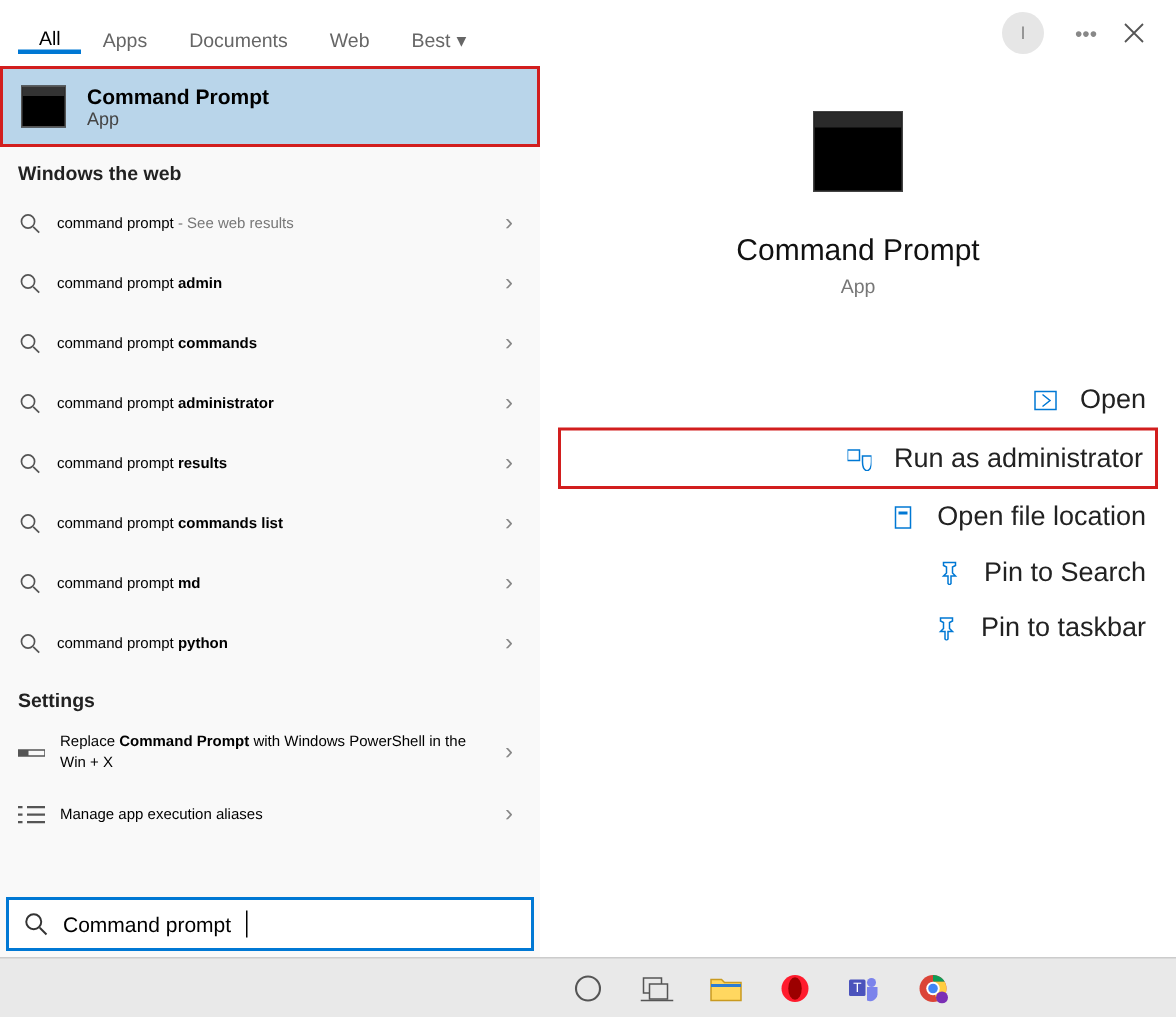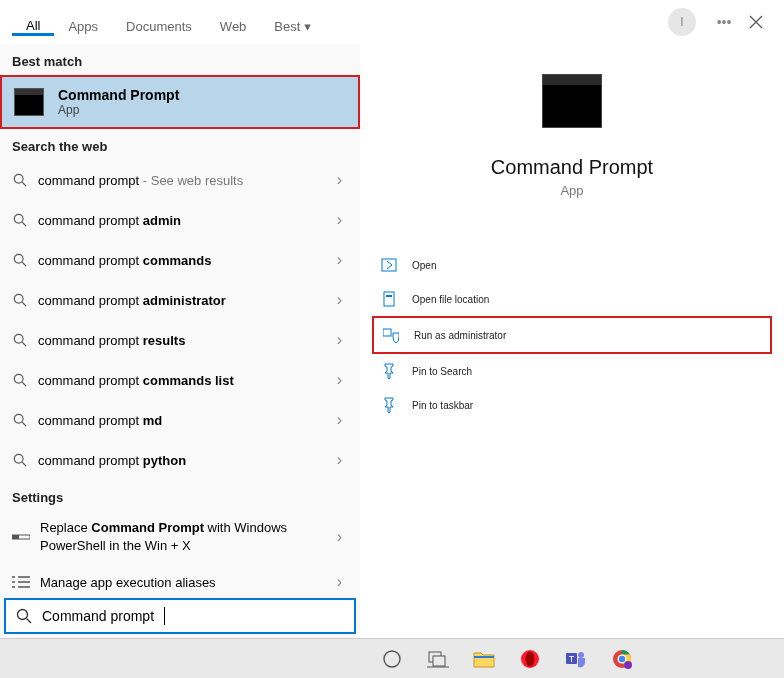--- a/index.html
+++ b/index.html
@@ -78,7 +78,6 @@
 
 <div class="content">
   <div class="left-panel">
-    <div class="section-header">Best match</div>
 
     <div class="best-match">
       <div class="cmd-icon-sm"></div>

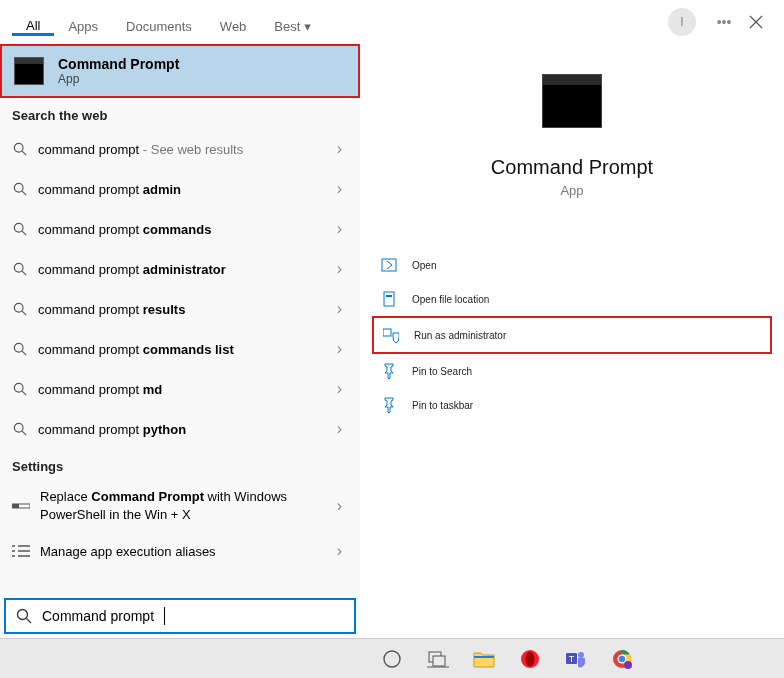--- a/index.html
+++ b/index.html
@@ -87,7 +87,7 @@
       </div>
     </div>
 
-    <div class="section-header">Search the web</div>
+    <div class="section-header">Windows the web</div>
 
     <div id="web-list">
         <div class="list-item">

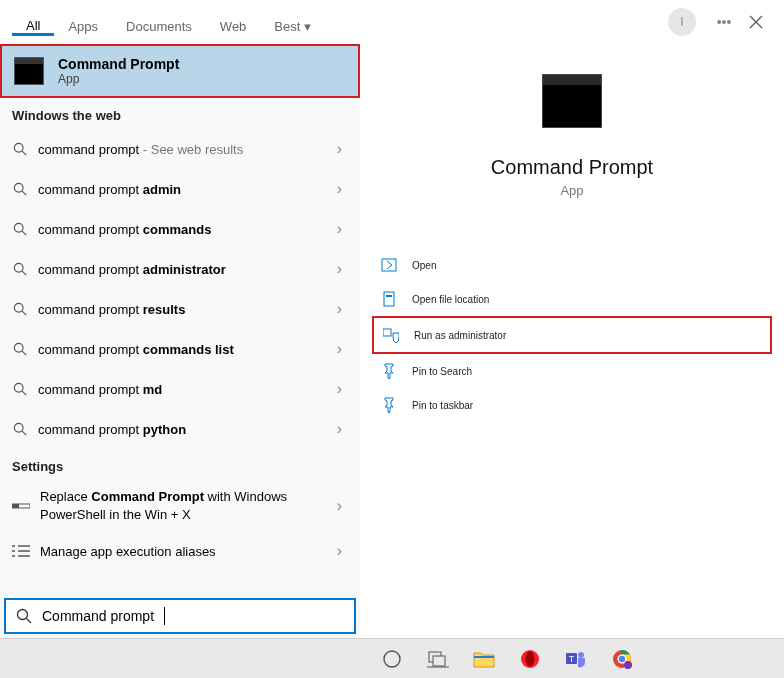--- a/index.html
+++ b/index.html
@@ -26,7 +26,7 @@
 
     .list-item { display: flex; align-items: center; padding: 8px 12px; gap: 10px; cursor: pointer; min-height: 40px; }
     .search-icon-sm { width: 16px; height: 16px; display: flex; align-items: center; justify-content: center; color: #555; flex-shrink: 0; }
-    .item-text { flex: 1; font-size: 13px; color: #000; }
+    .item-text { flex: 1; font-size: 10px; color: #000; }
     .item-text .light { color: #777; }
     .chevron { color: #888; padding-right: 6px; }
     .setting-icon { width: 18px; height: 14px; flex-shrink: 0; }

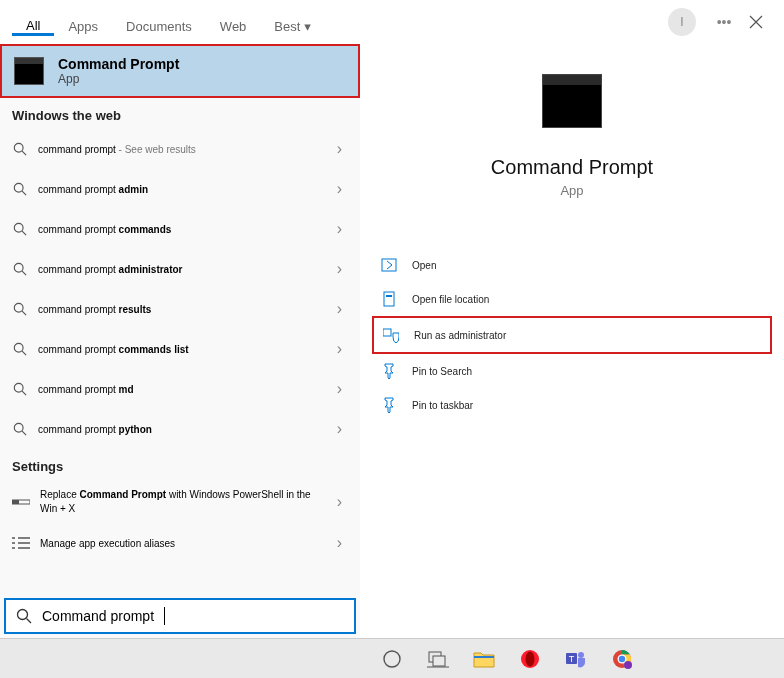--- a/index.html
+++ b/index.html
@@ -38,7 +38,7 @@
     .preview-sub { font-size: 13px; color: #777; margin-top: 4px; }
 
     .actions { width: 100%; margin-top: 50px; padding: 0 12px; }
-    .action-item { display: flex; align-items: center; gap: 14px; padding: 8px 8px; font-size: 10px; color: #222; cursor: pointer; }
+    .action-item { display: flex; align-items: center; gap: 14px; padding: 8px 8px; font-size: 18px; color: #222; cursor: pointer; justify-content: flex-end; }
     .action-item.highlight { border: 2px solid #d21e1e; }
     .action-icon { width: 18px; height: 18px; display: flex; align-items: center; justify-content: center; color: #0078d4; flex-shrink: 0; }
 

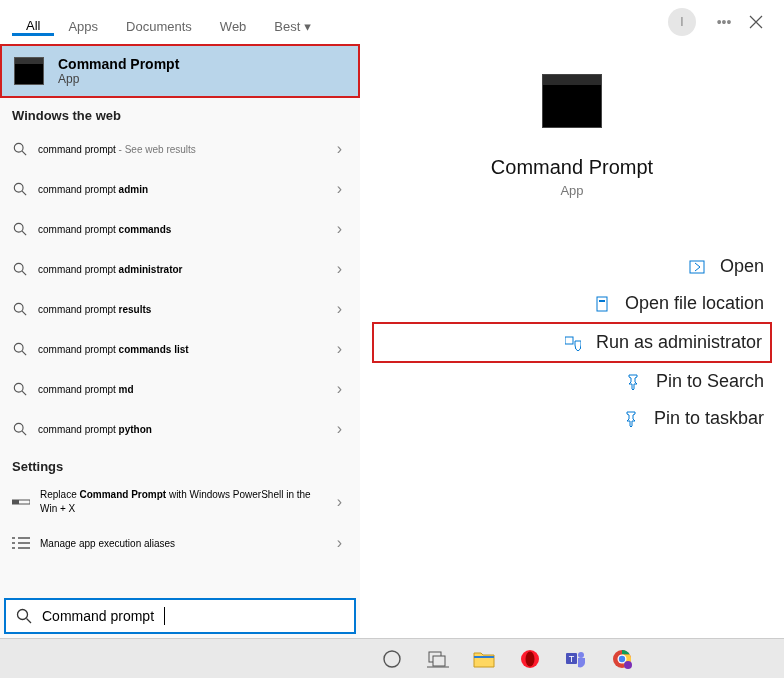--- a/index.html
+++ b/index.html
@@ -216,6 +216,15 @@
         </span>
         <span>Open</span>
       </div>
+      <div class="action-item highlight">
+        <span class="action-icon">
+          <svg width="16" height="16" viewBox="0 0 16 16">
+              <rect x="0" y="2" width="8" height="7" stroke="#0078d4" fill="none"></rect>
+              <path d="M10 6 L16 6 L16 10 Q16 15 13 16 Q10 15 10 10 Z" stroke="#0078d4" fill="none"></path>
+            </svg>
+        </span>
+        <span>Run as administrator</span>
+      </div>
       <div class="action-item">
         <span class="action-icon">
           <svg width="16" height="16" viewBox="0 0 16 16">
@@ -224,15 +233,6 @@
             </svg>
         </span>
         <span>Open file location</span>
-      </div>
-      <div class="action-item highlight">
-        <span class="action-icon">
-          <svg width="16" height="16" viewBox="0 0 16 16">
-              <rect x="0" y="2" width="8" height="7" stroke="#0078d4" fill="none"></rect>
-              <path d="M10 6 L16 6 L16 10 Q16 15 13 16 Q10 15 10 10 Z" stroke="#0078d4" fill="none"></path>
-            </svg>
-        </span>
-        <span>Run as administrator</span>
       </div>
       <div class="action-item">
         <span class="action-icon">

